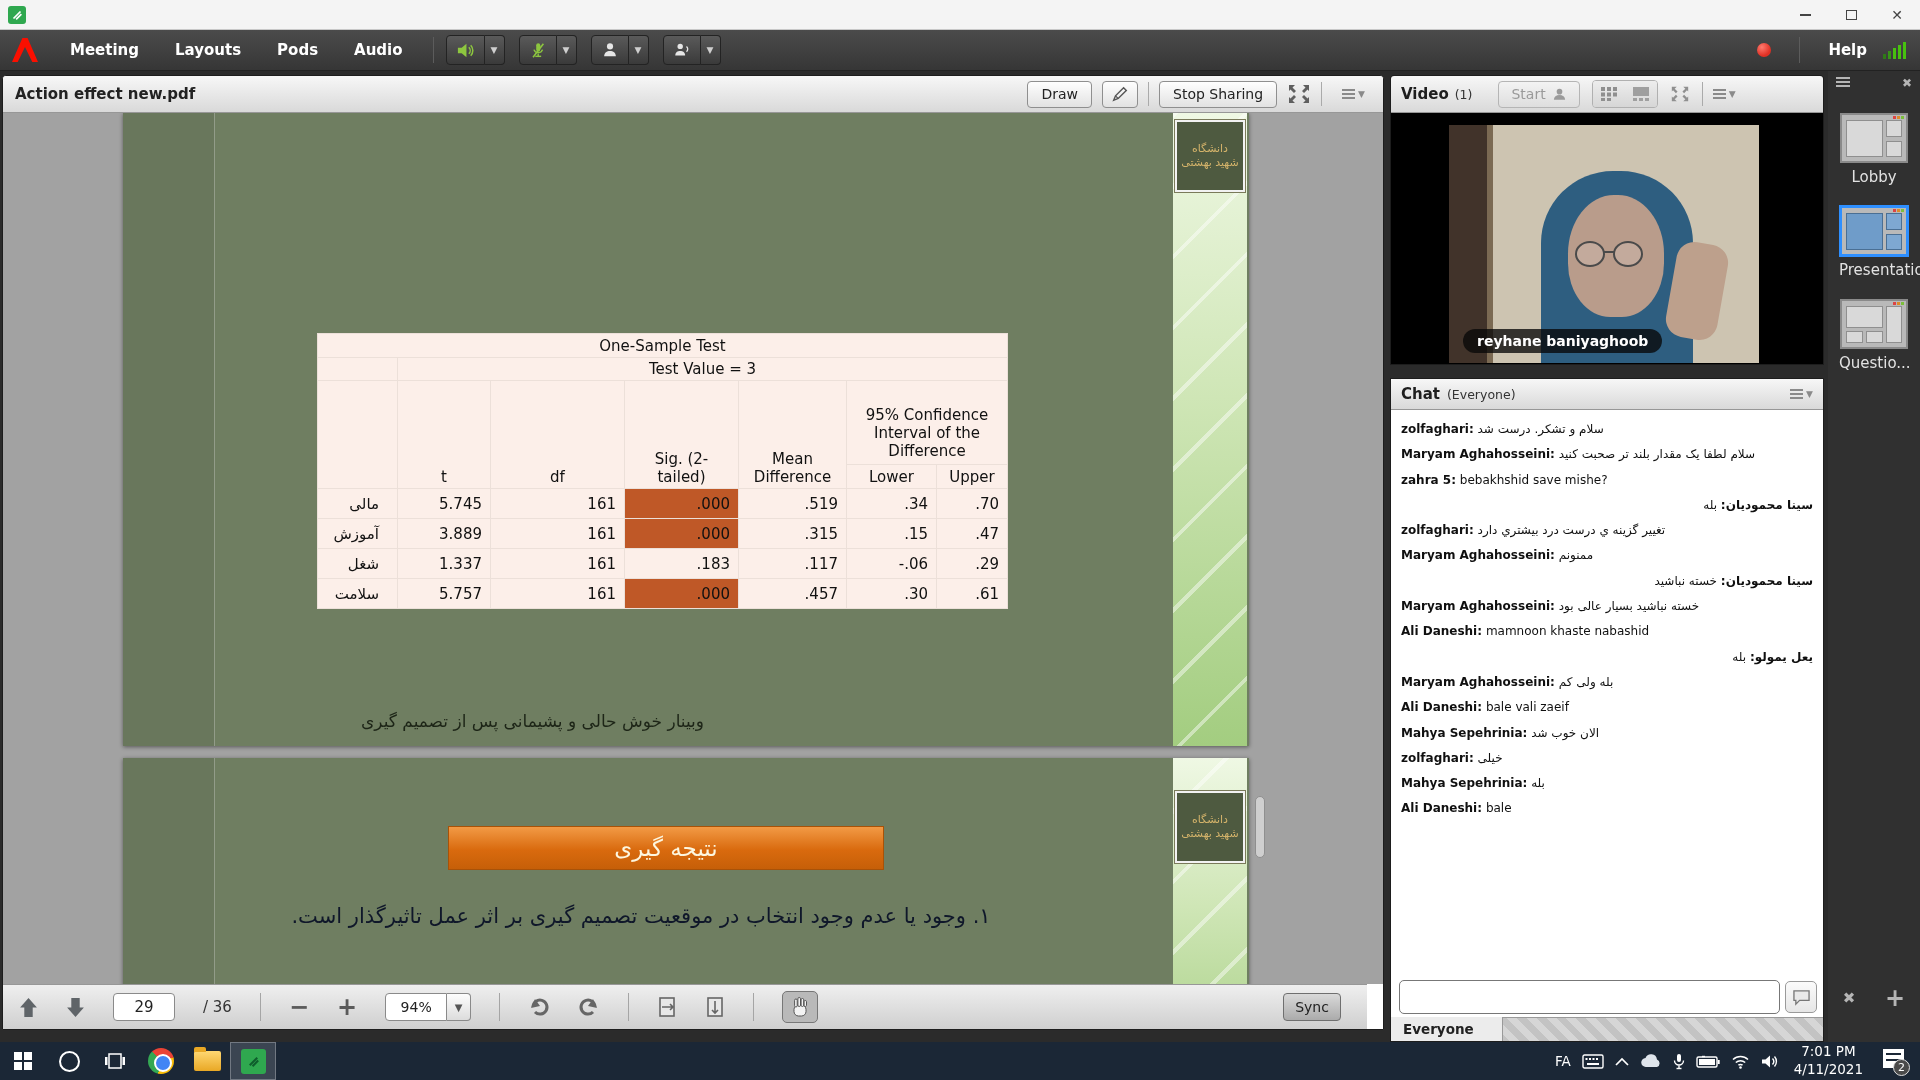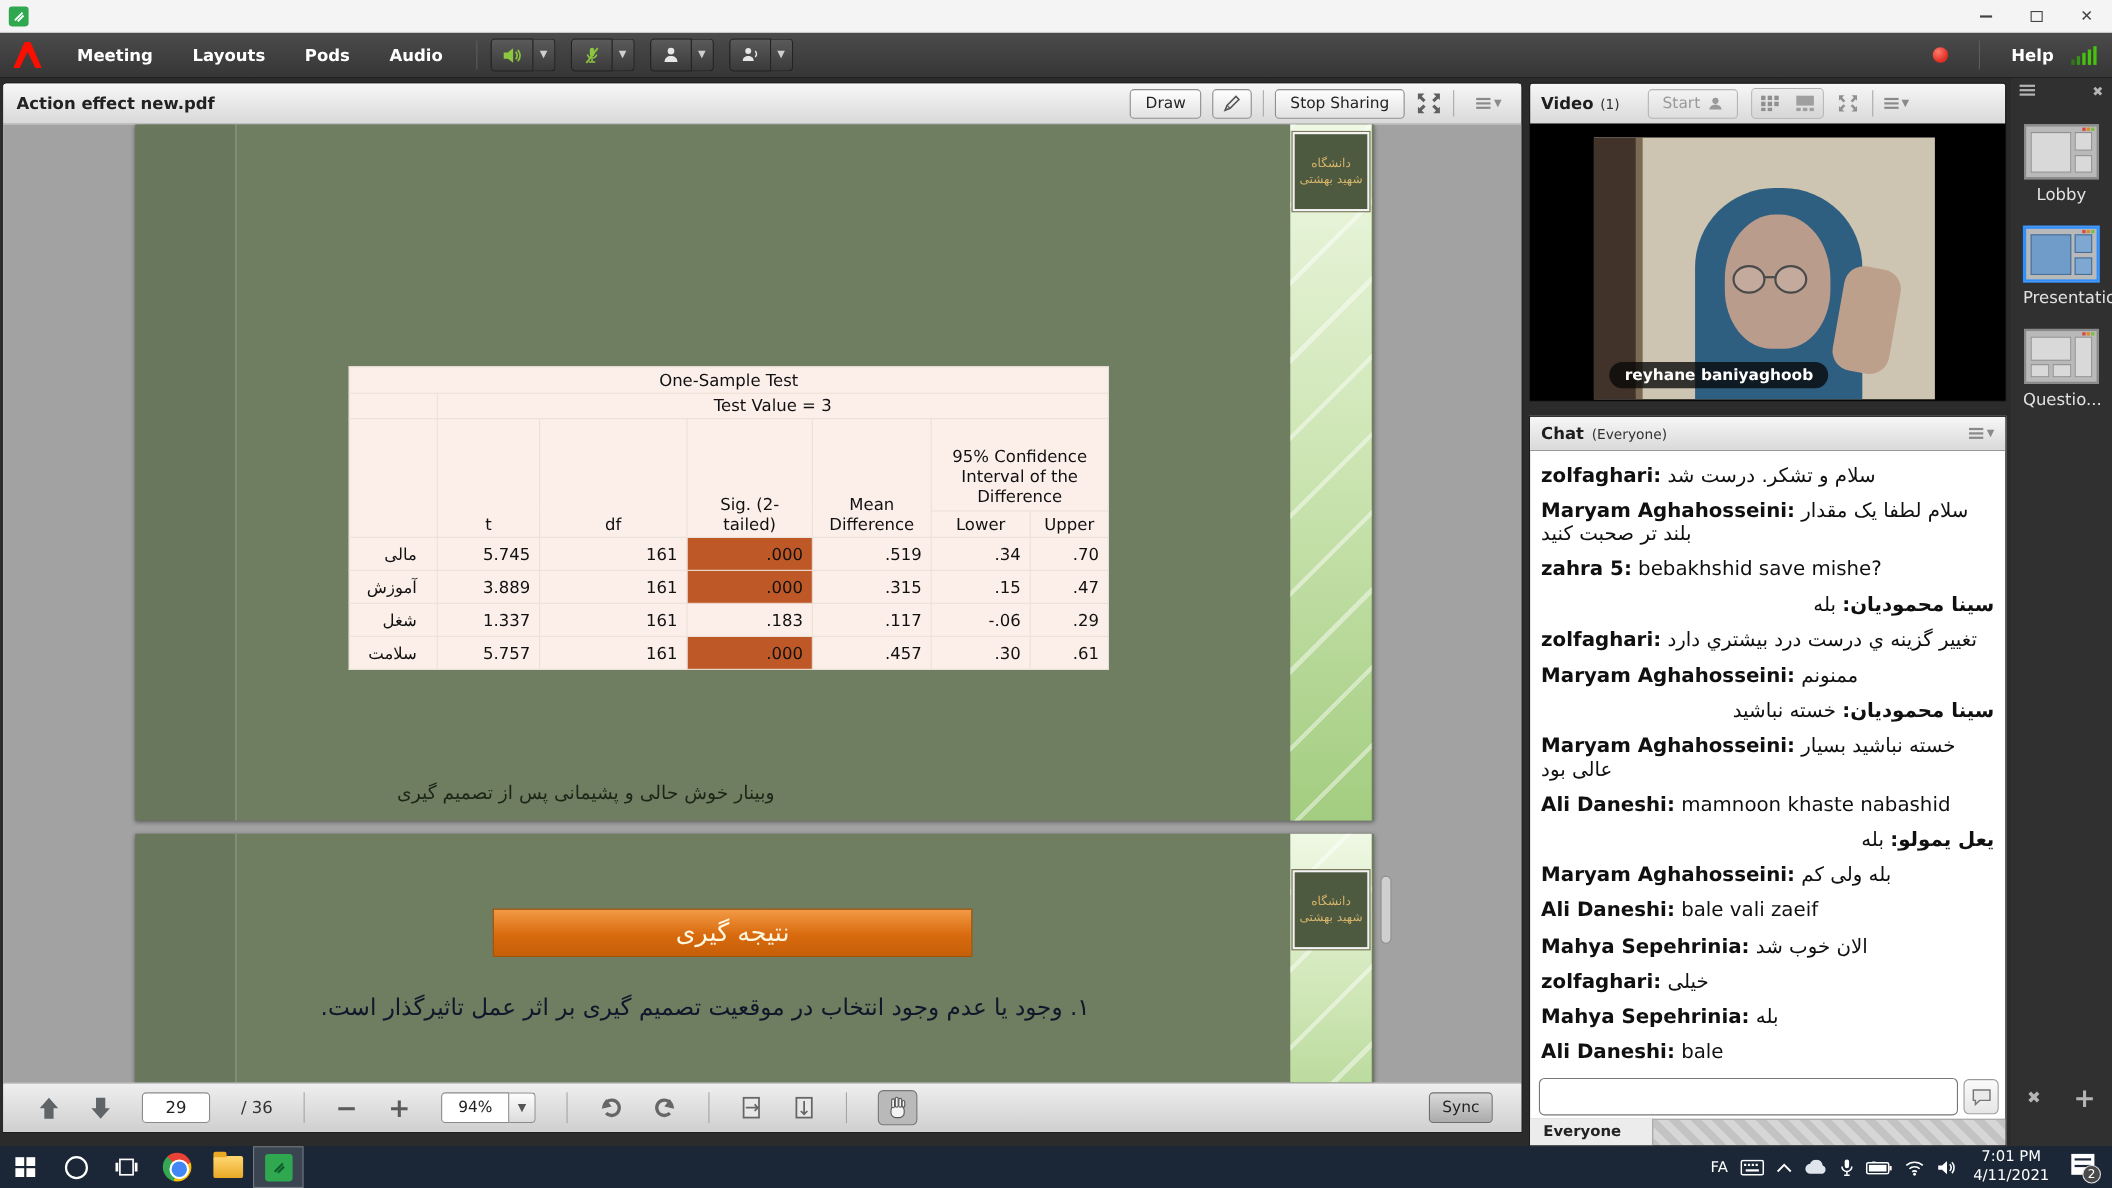--- a/index.html
+++ b/index.html
@@ -118,7 +118,7 @@
   .chat-title{font-weight:bold;font-size:15px;margin-left:10px}
   .chat-scope{font-size:12.5px;margin-left:7px;color:#333}
   .chat-body{position:absolute;top:32px;left:1px;right:1px;bottom:76px;background:#fff;padding:12px 9px 0;overflow:hidden}
-  .chat-msg{margin-bottom:11.5px;font-size:18px;color:#101010;line-height:1.15}
+  .chat-msg{margin-bottom:11.5px;font-size:12px;color:#101010;line-height:1.15}
   .chat-msg b{font-weight:bold}
   .chat-input-row{position:absolute;left:8px;right:6px;bottom:26px;height:36px;display:flex;align-items:center;gap:5px}
   .chat-input{flex:1;height:34px;border:1px solid #777;border-radius:5px;background:#fff;font-size:14px;padding:0 8px;font-family:inherit}

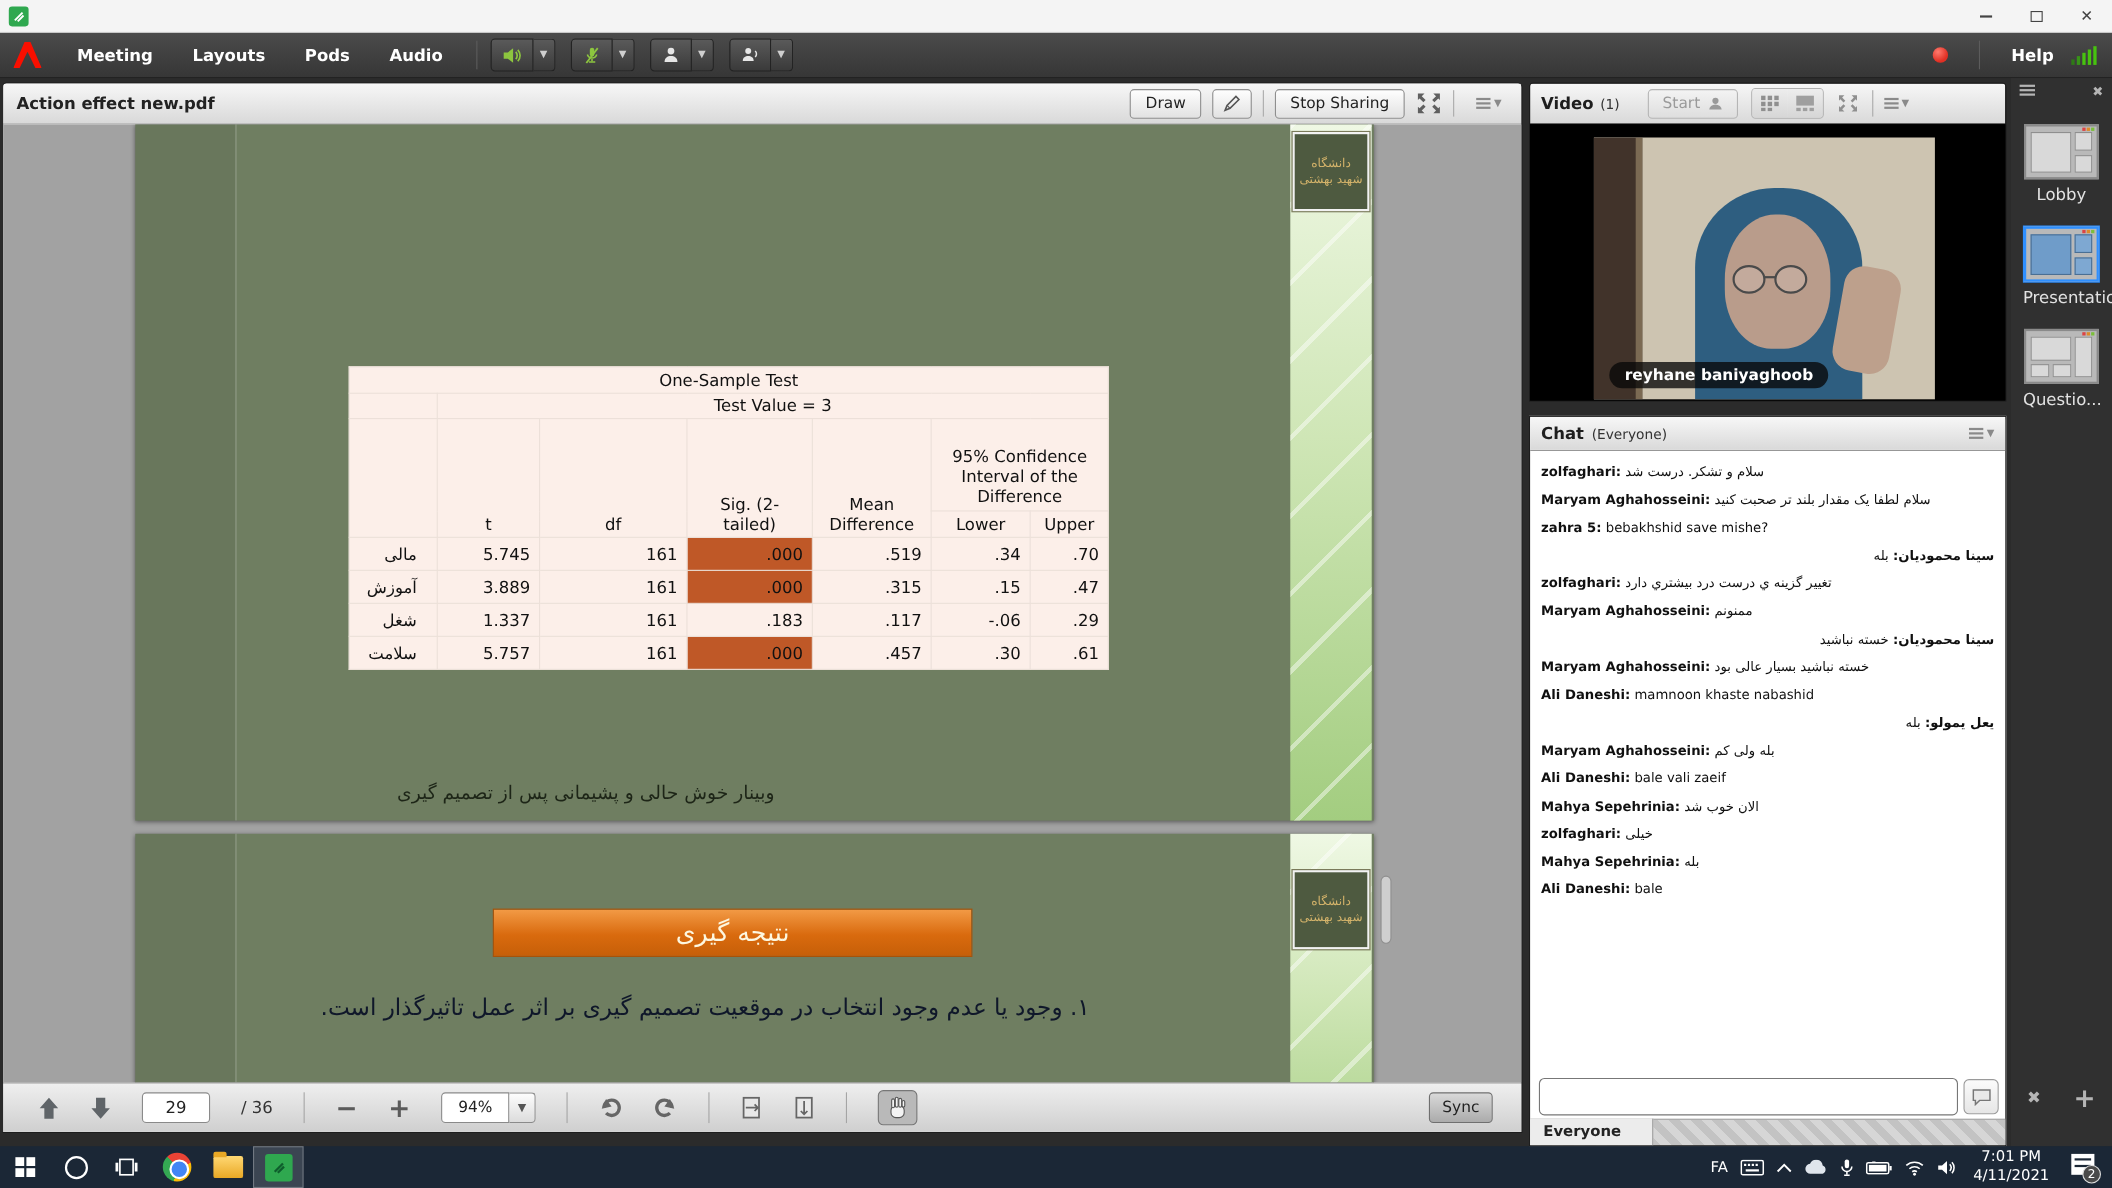--- a/index.html
+++ b/index.html
@@ -83,7 +83,7 @@
   .scrollthumb{position:absolute;left:1252px;top:683px;width:10px;height:62px;background:#cfcfcf;border:1px solid #8f8f8f;border-radius:5px}
 
   
-  .share-toolbar{position:absolute;bottom:0;left:0;right:0;height:45px;background:linear-gradient(#efefef,#cfcfcf);border-top:1px solid #979797;display:flex;align-items:center;gap:28px;padding-left:32px}
+  .share-toolbar{position:absolute;bottom:0;left:0;right:16px;height:45px;background:linear-gradient(#efefef,#cfcfcf);border-top:1px solid #979797;display:flex;align-items:center;gap:28px;padding-left:16px}
   .tl-sep{width:1px;height:28px;background:#a5a5a5}
   .page-box{width:62px;height:28px;background:#fff;border:1px solid #8a8a8a;border-radius:4px;display:flex;align-items:center;justify-content:center;font-size:15px;color:#222}
   .page-total{font-size:15px;color:#333}

